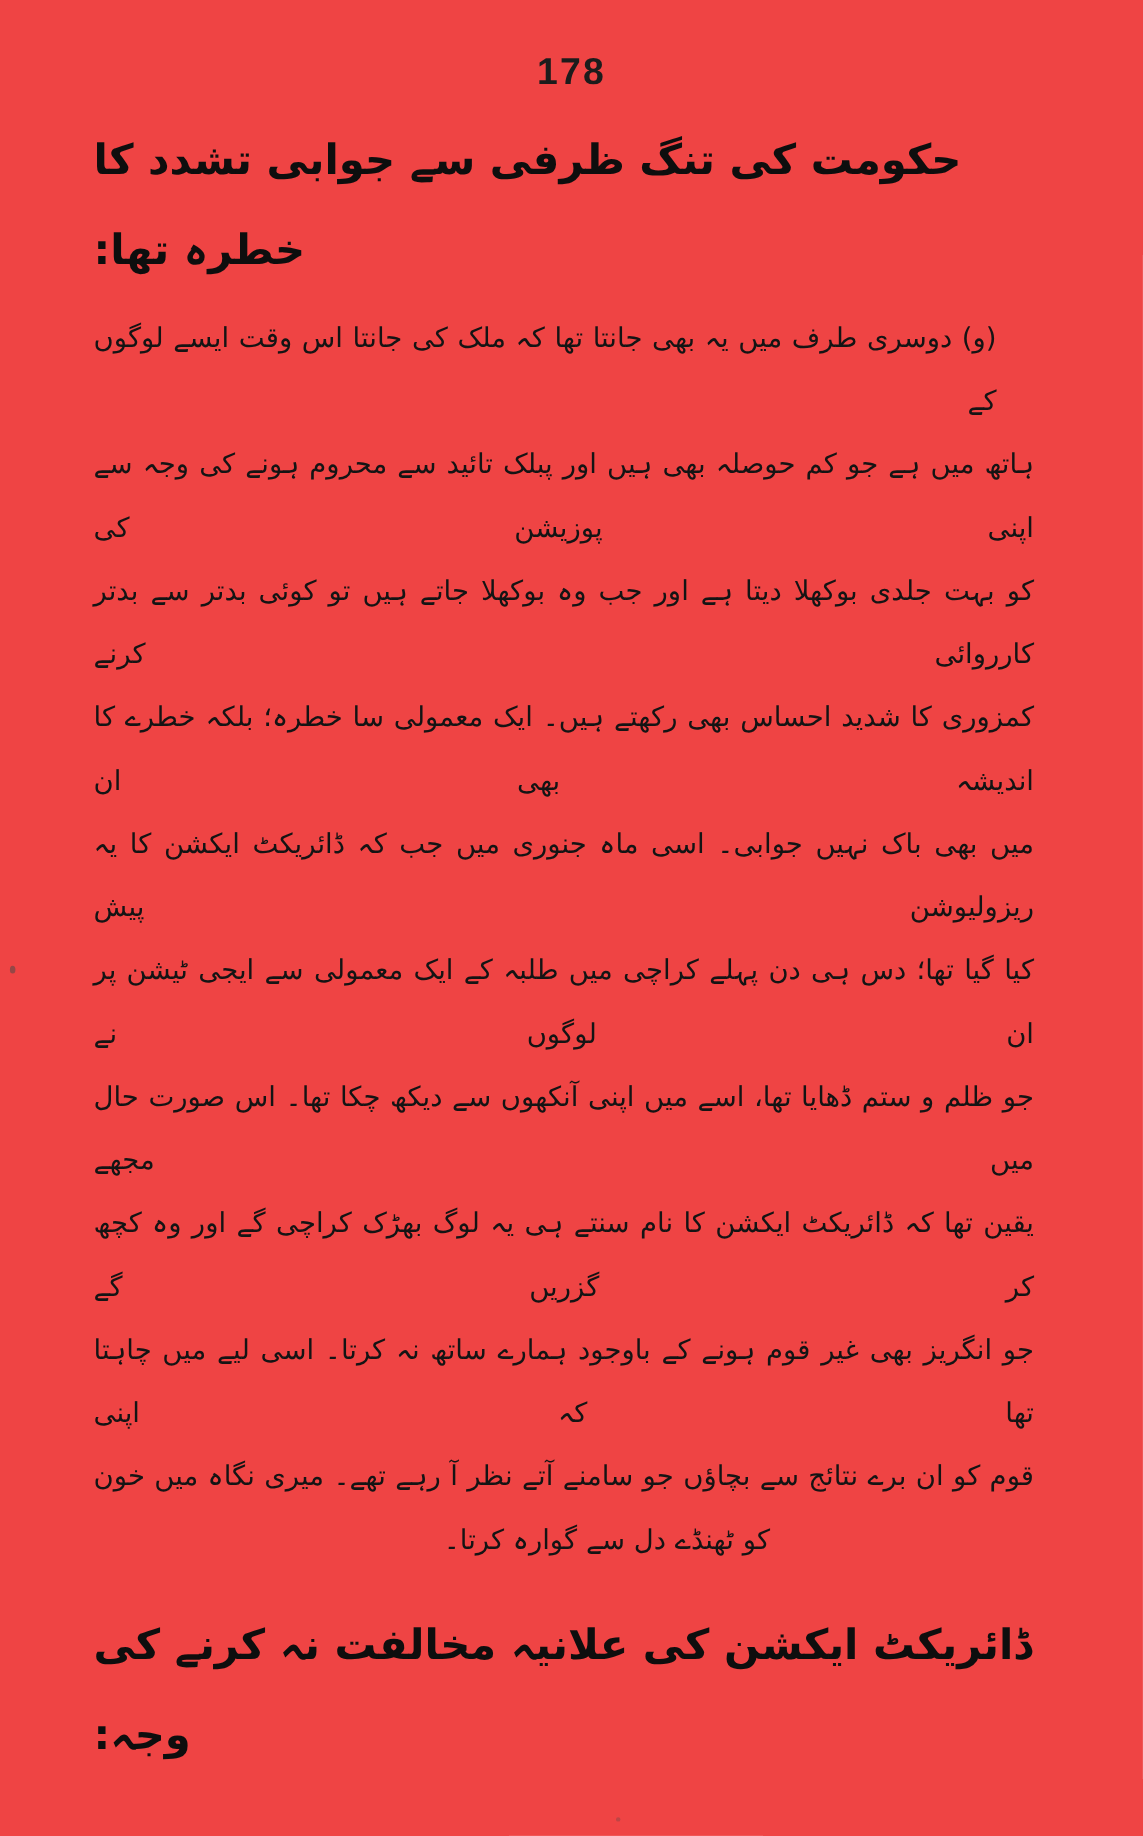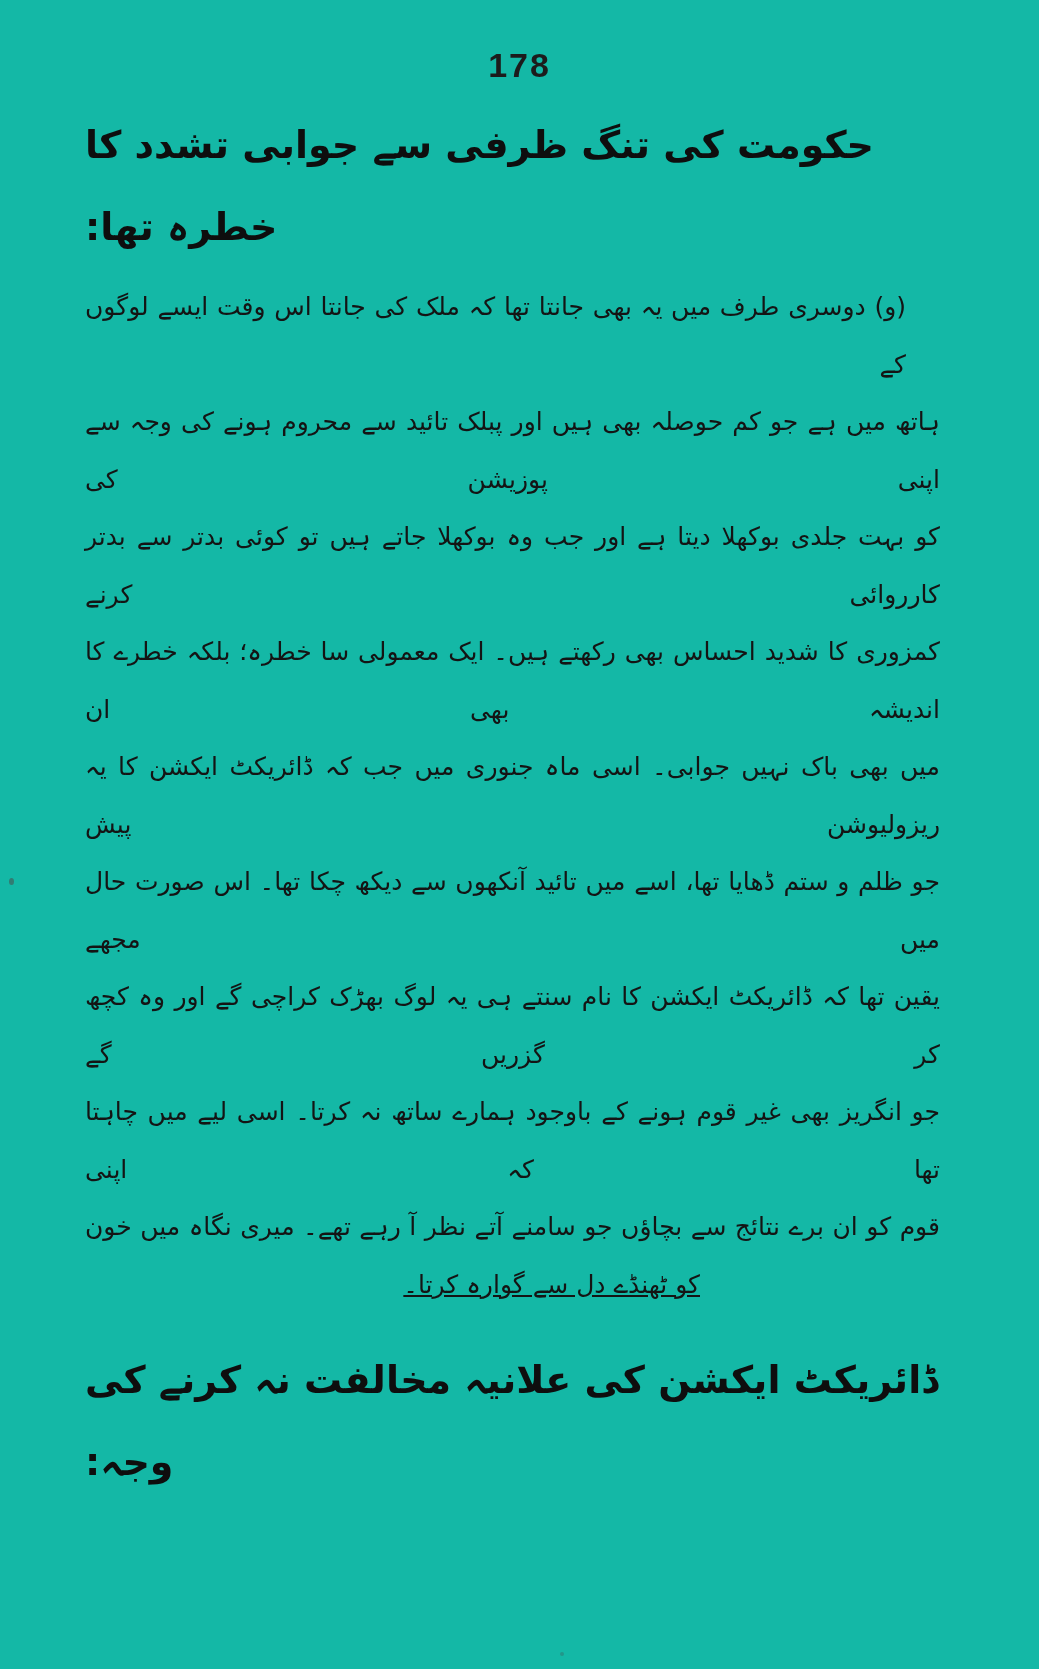--- a/index.html
+++ b/index.html
@@ -12,7 +12,7 @@
     width: 1039px;
     height: 1669px;
     margin: 0 auto;
-    background: #14b8a6;
+    background: #ef4444;
     overflow: hidden;
     direction: rtl;
     color: #141414;

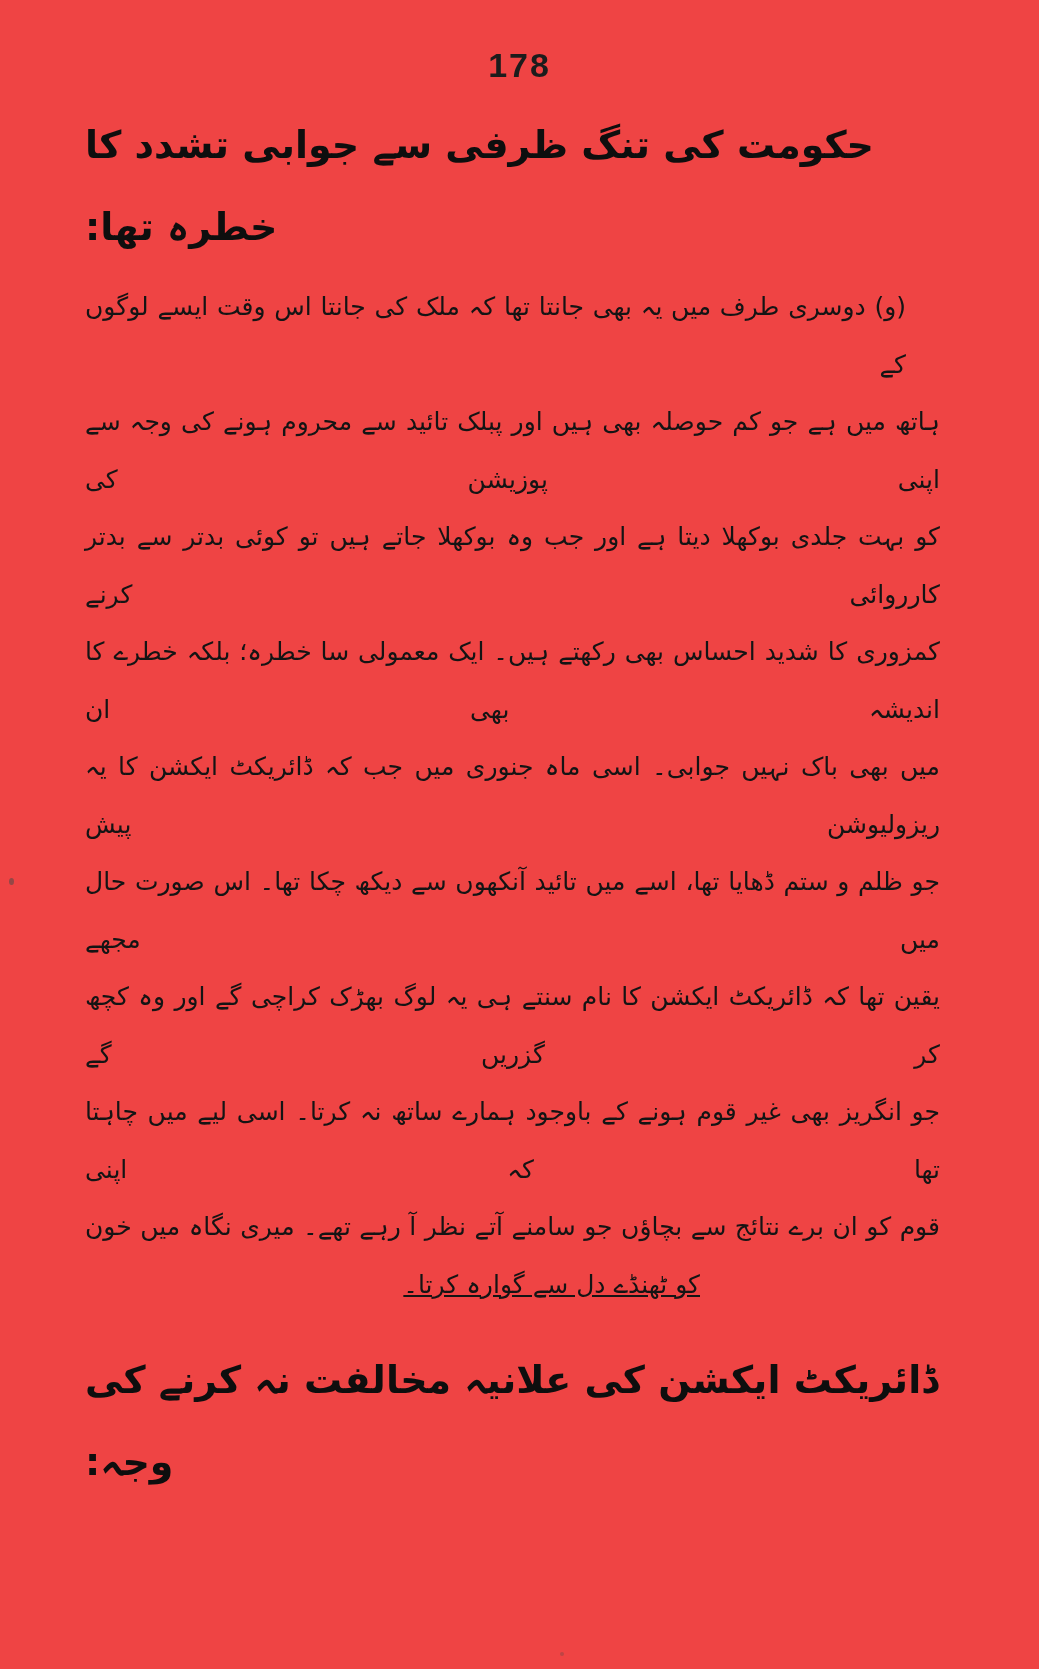--- a/index.html
+++ b/index.html
@@ -93,6 +93,7 @@
         <div class="line">کو بہت جلدی بوکھلا دیتا ہے اور جب وہ بوکھلا جاتے ہیں تو کوئی بدتر سے بدتر کارروائی کرنے</div>
         <div class="line">کمزوری کا شدید احساس بھی رکھتے ہیں۔ ایک معمولی سا خطرہ؛ بلکہ خطرے کا اندیشہ بھی ان</div>
         <div class="line">میں بھی باک نہیں جوابی۔ اسی ماہ جنوری میں جب کہ ڈائریکٹ ایکشن کا یہ ریزولیوشن پیش</div>
+        <div class="line">کیا گیا تھا؛ دس ہی دن پہلے کراچی میں طلبہ کے ایک معمولی سے ایجی ٹیشن پر ان لوگوں نے</div>
         <div class="line">جو ظلم و ستم ڈھایا تھا، اسے میں تائید آنکھوں سے دیکھ چکا تھا۔ اس صورت حال میں مجھے</div>
         <div class="line">یقین تھا کہ ڈائریکٹ ایکشن کا نام سنتے ہی یہ لوگ بھڑک کراچی گے اور وہ کچھ کر گزریں گے</div>
         <div class="line">جو انگریز بھی غیر قوم ہونے کے باوجود ہمارے ساتھ نہ کرتا۔ اسی لیے میں چاہتا تھا کہ اپنی</div>

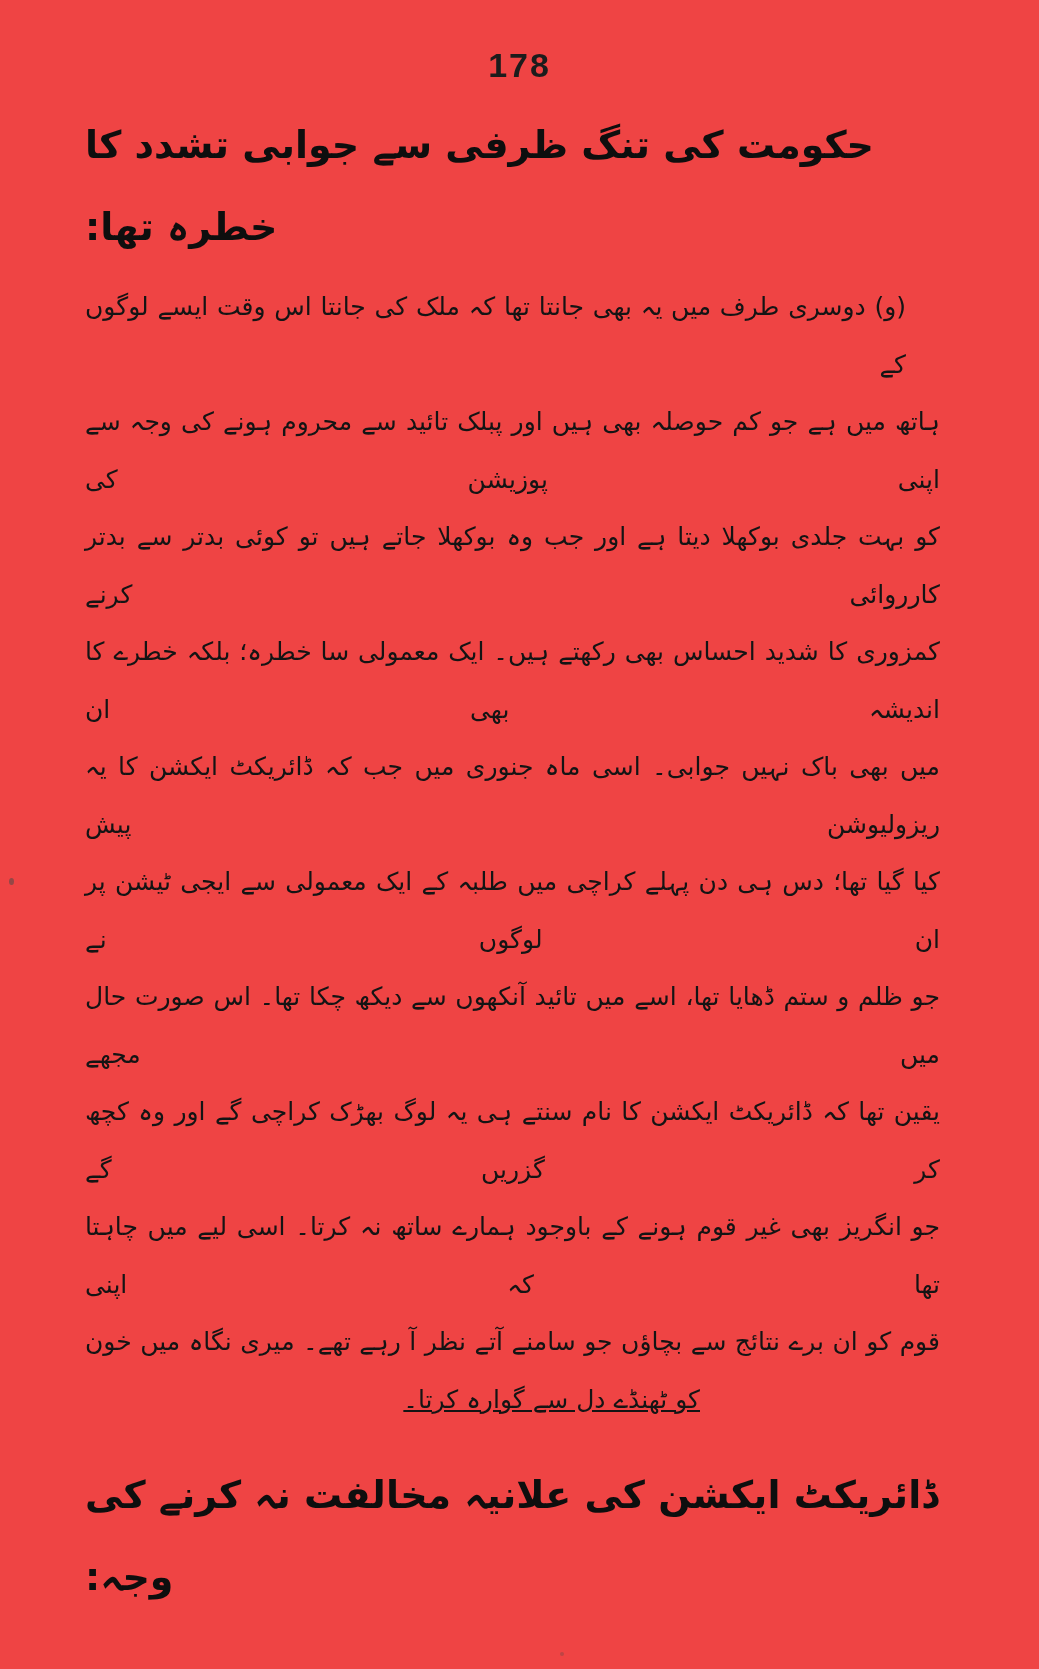--- a/index.html
+++ b/index.html
@@ -94,7 +94,7 @@
         <div class="line">کمزوری کا شدید احساس بھی رکھتے ہیں۔ ایک معمولی سا خطرہ؛ بلکہ خطرے کا اندیشہ بھی ان</div>
         <div class="line">میں بھی باک نہیں جوابی۔ اسی ماہ جنوری میں جب کہ ڈائریکٹ ایکشن کا یہ ریزولیوشن پیش</div>
         <div class="line">کیا گیا تھا؛ دس ہی دن پہلے کراچی میں طلبہ کے ایک معمولی سے ایجی ٹیشن پر ان لوگوں نے</div>
-        <div class="line">جو ظلم و ستم ڈھایا تھا، اسے میں تائید آنکھوں سے دیکھ چکا تھا۔ اس صورت حال میں مجھے</div>
+        <div class="line">جو ظلم و ستم ڈھایا تھا، اسے میں اپنی آنکھوں سے دیکھ چکا تھا۔ اس صورت حال میں مجھے</div>
         <div class="line">یقین تھا کہ ڈائریکٹ ایکشن کا نام سنتے ہی یہ لوگ بھڑک کراچی گے اور وہ کچھ کر گزریں گے</div>
         <div class="line">جو انگریز بھی غیر قوم ہونے کے باوجود ہمارے ساتھ نہ کرتا۔ اسی لیے میں چاہتا تھا کہ اپنی</div>
         <div class="line">قوم کو ان برے نتائج سے بچاؤں جو سامنے آتے نظر آ رہے تھے۔ میری نگاہ میں خون</div>

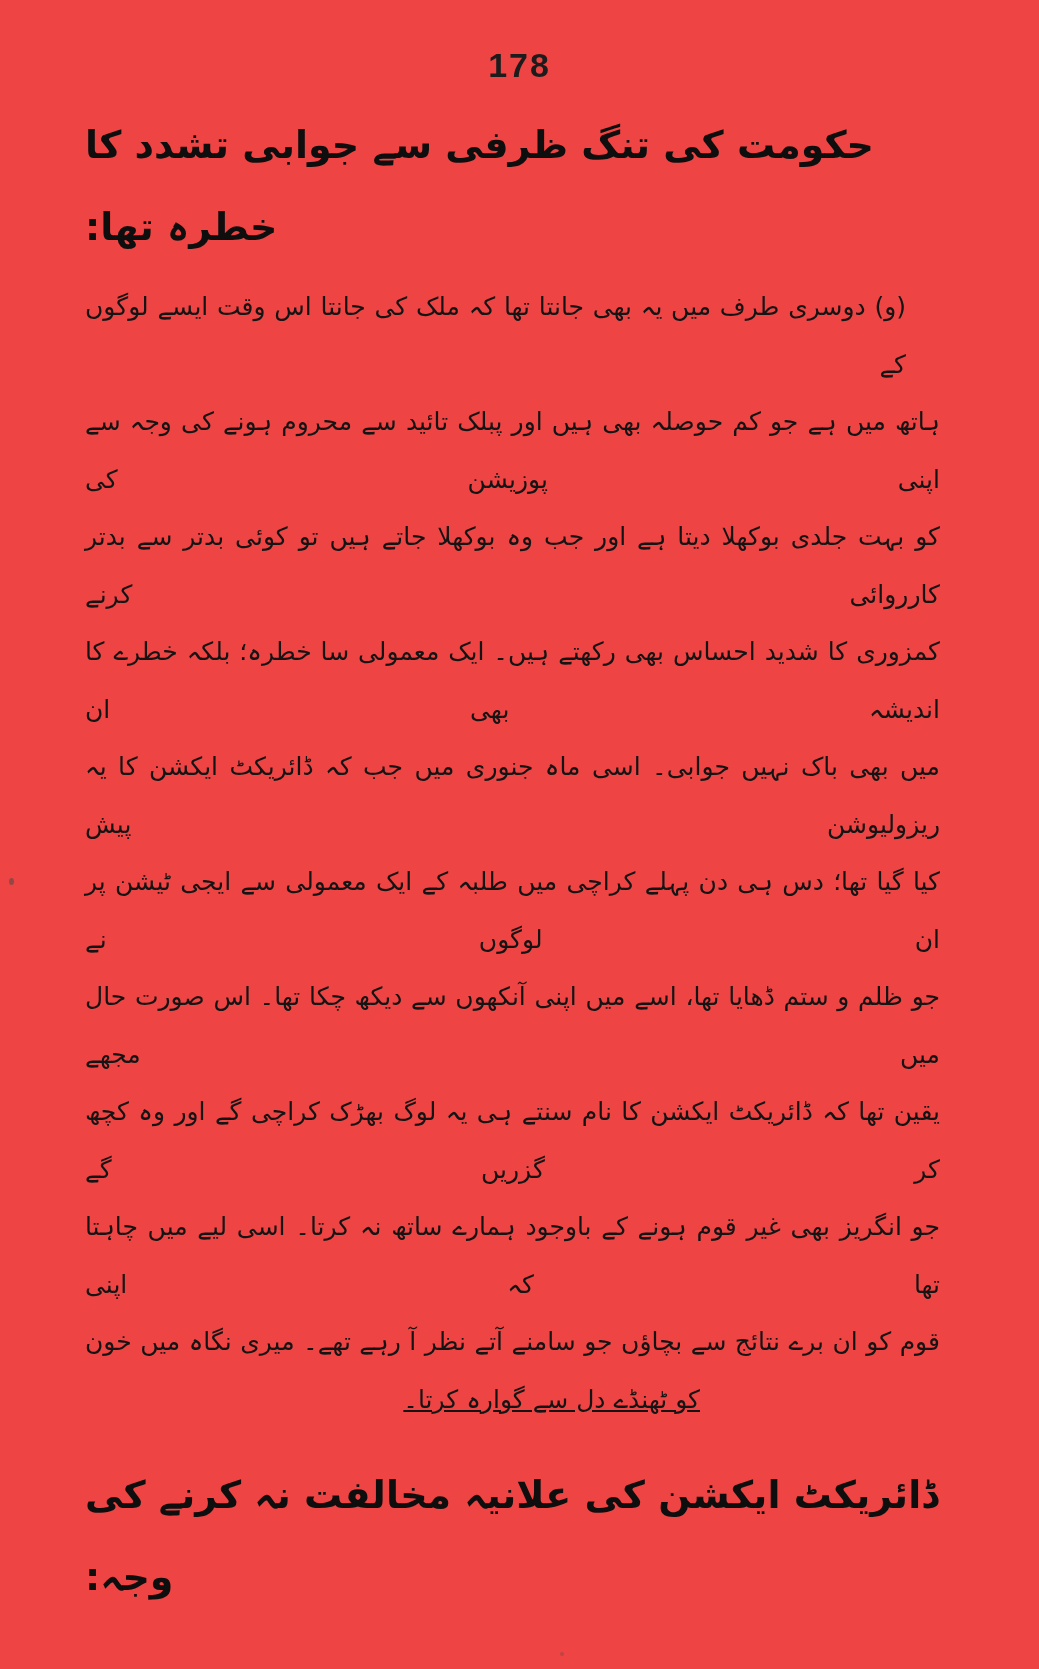--- a/index.html
+++ b/index.html
@@ -65,7 +65,6 @@
     text-align-last: right;
     padding-left: 0;
     padding-right: 240px;
-    text-decoration: underline;
   }
   .heading-2 {
     margin-top: 26px;

